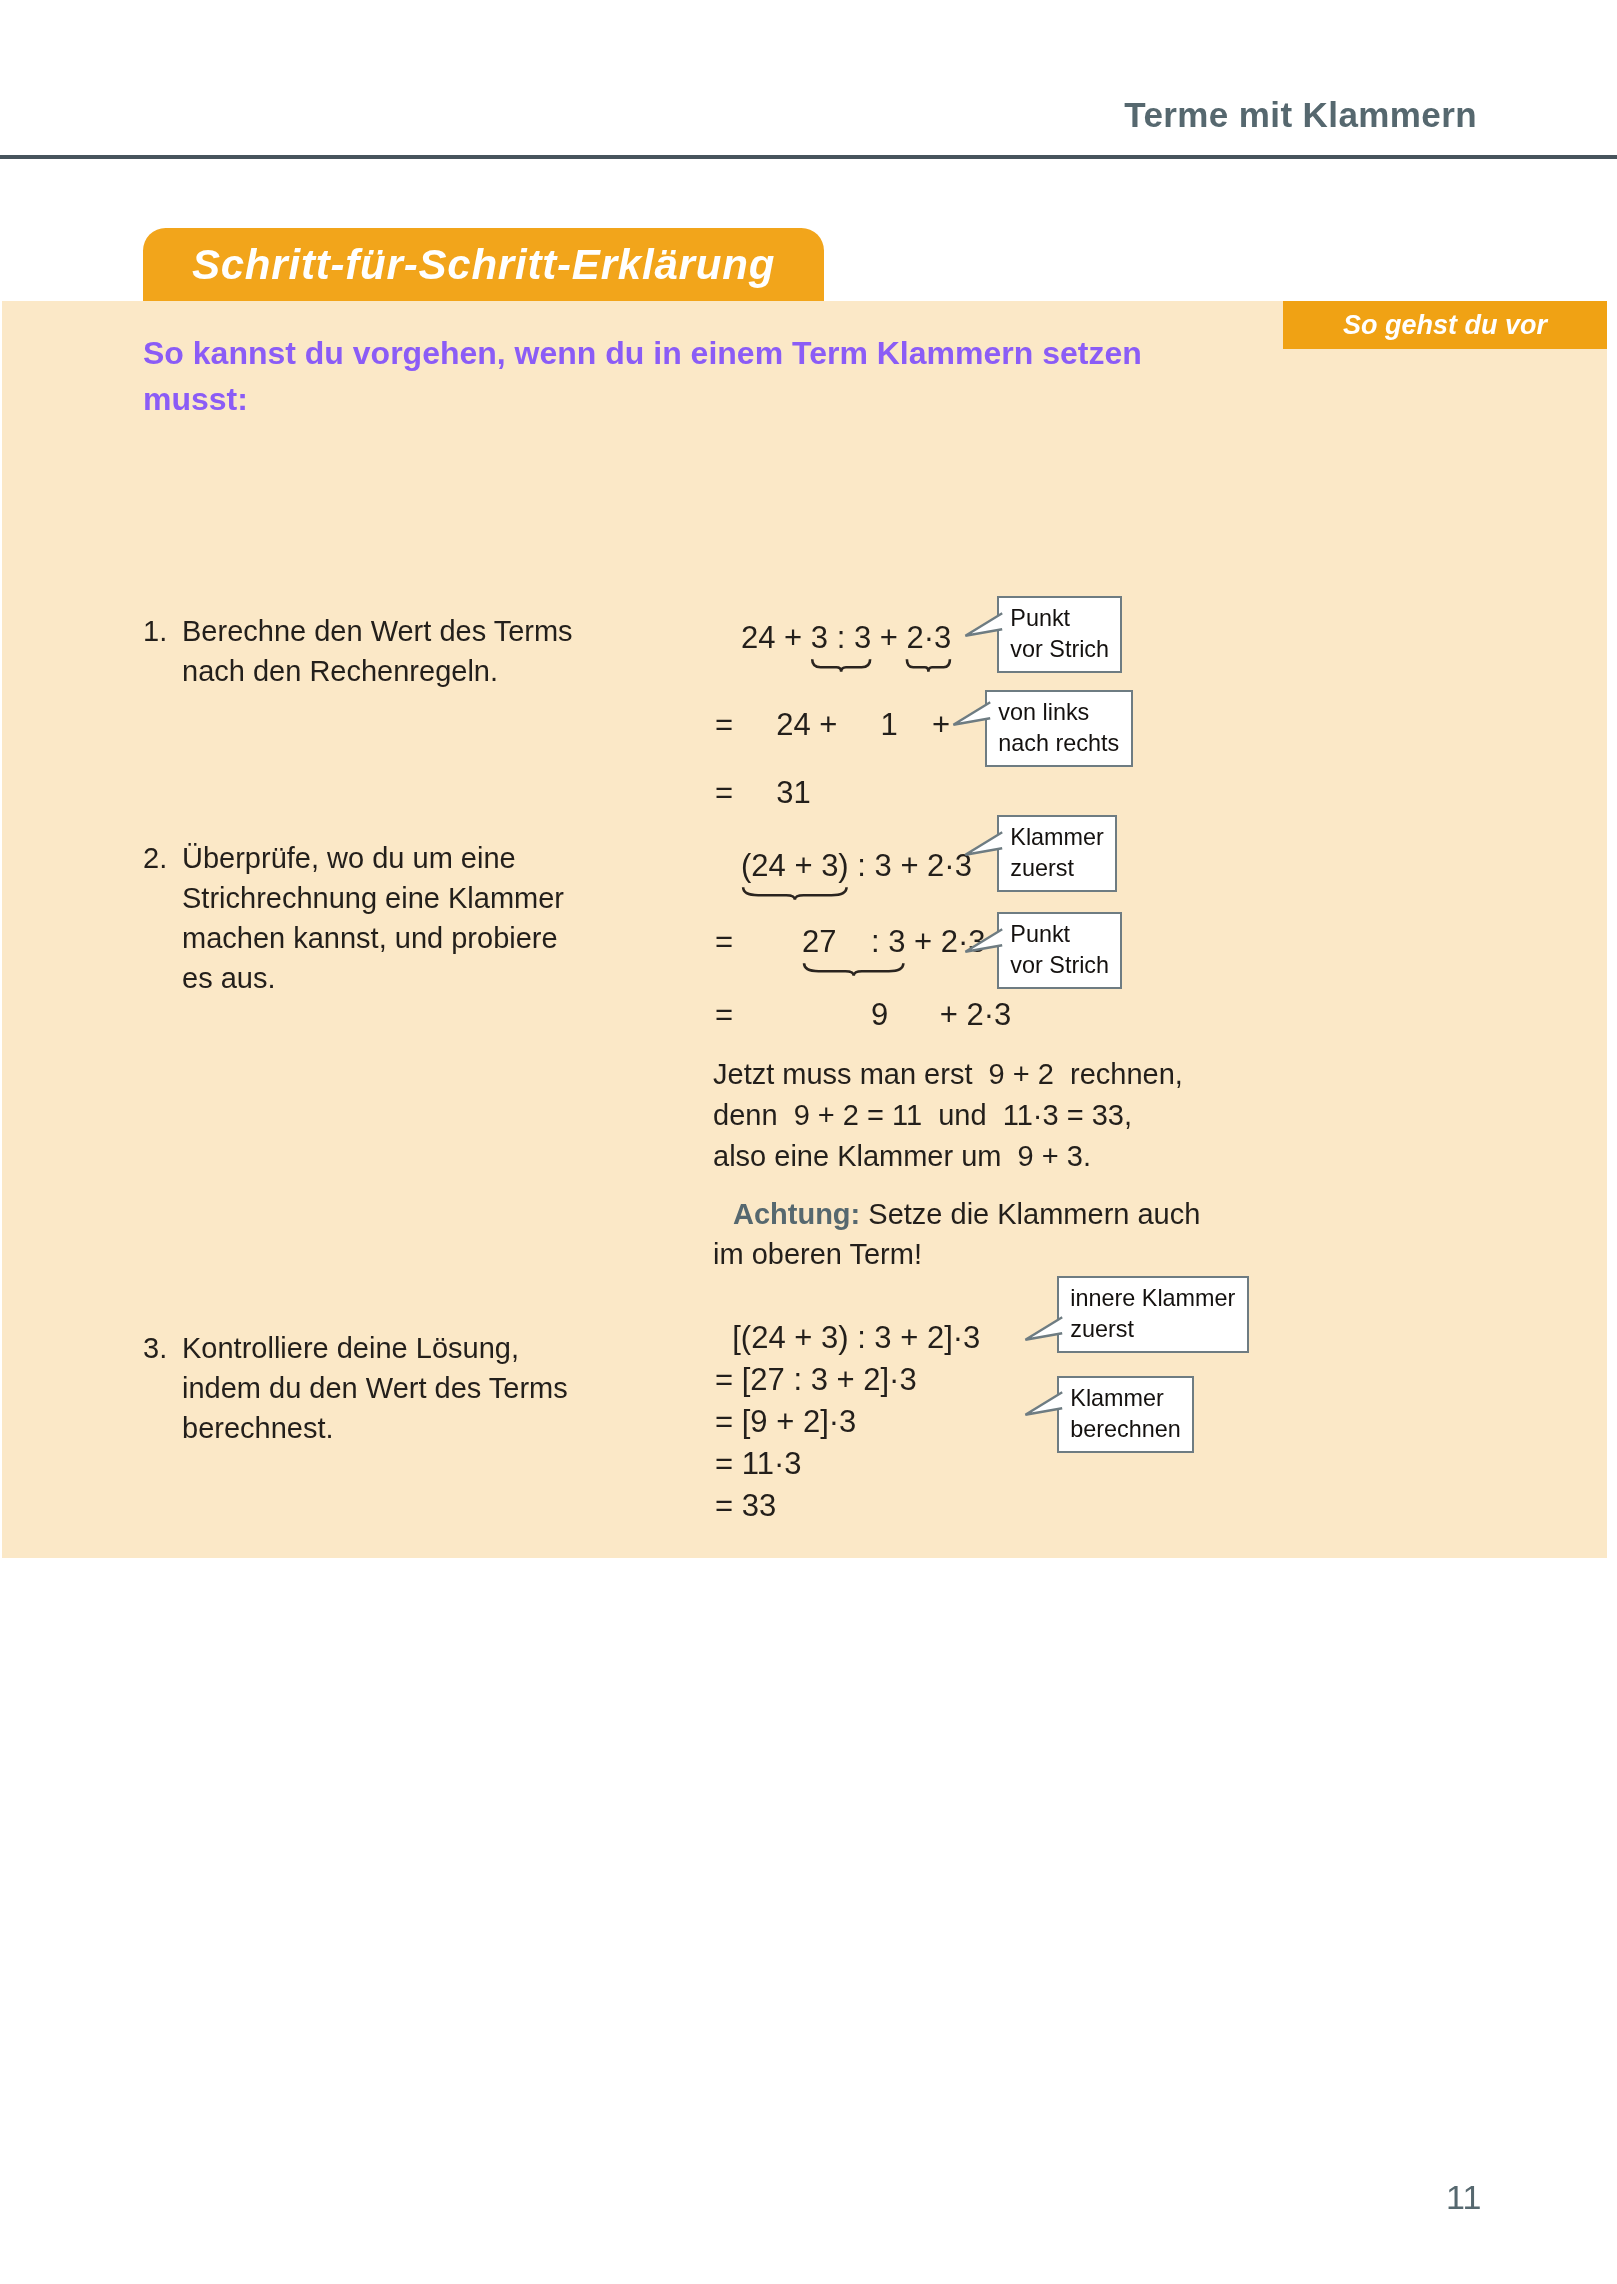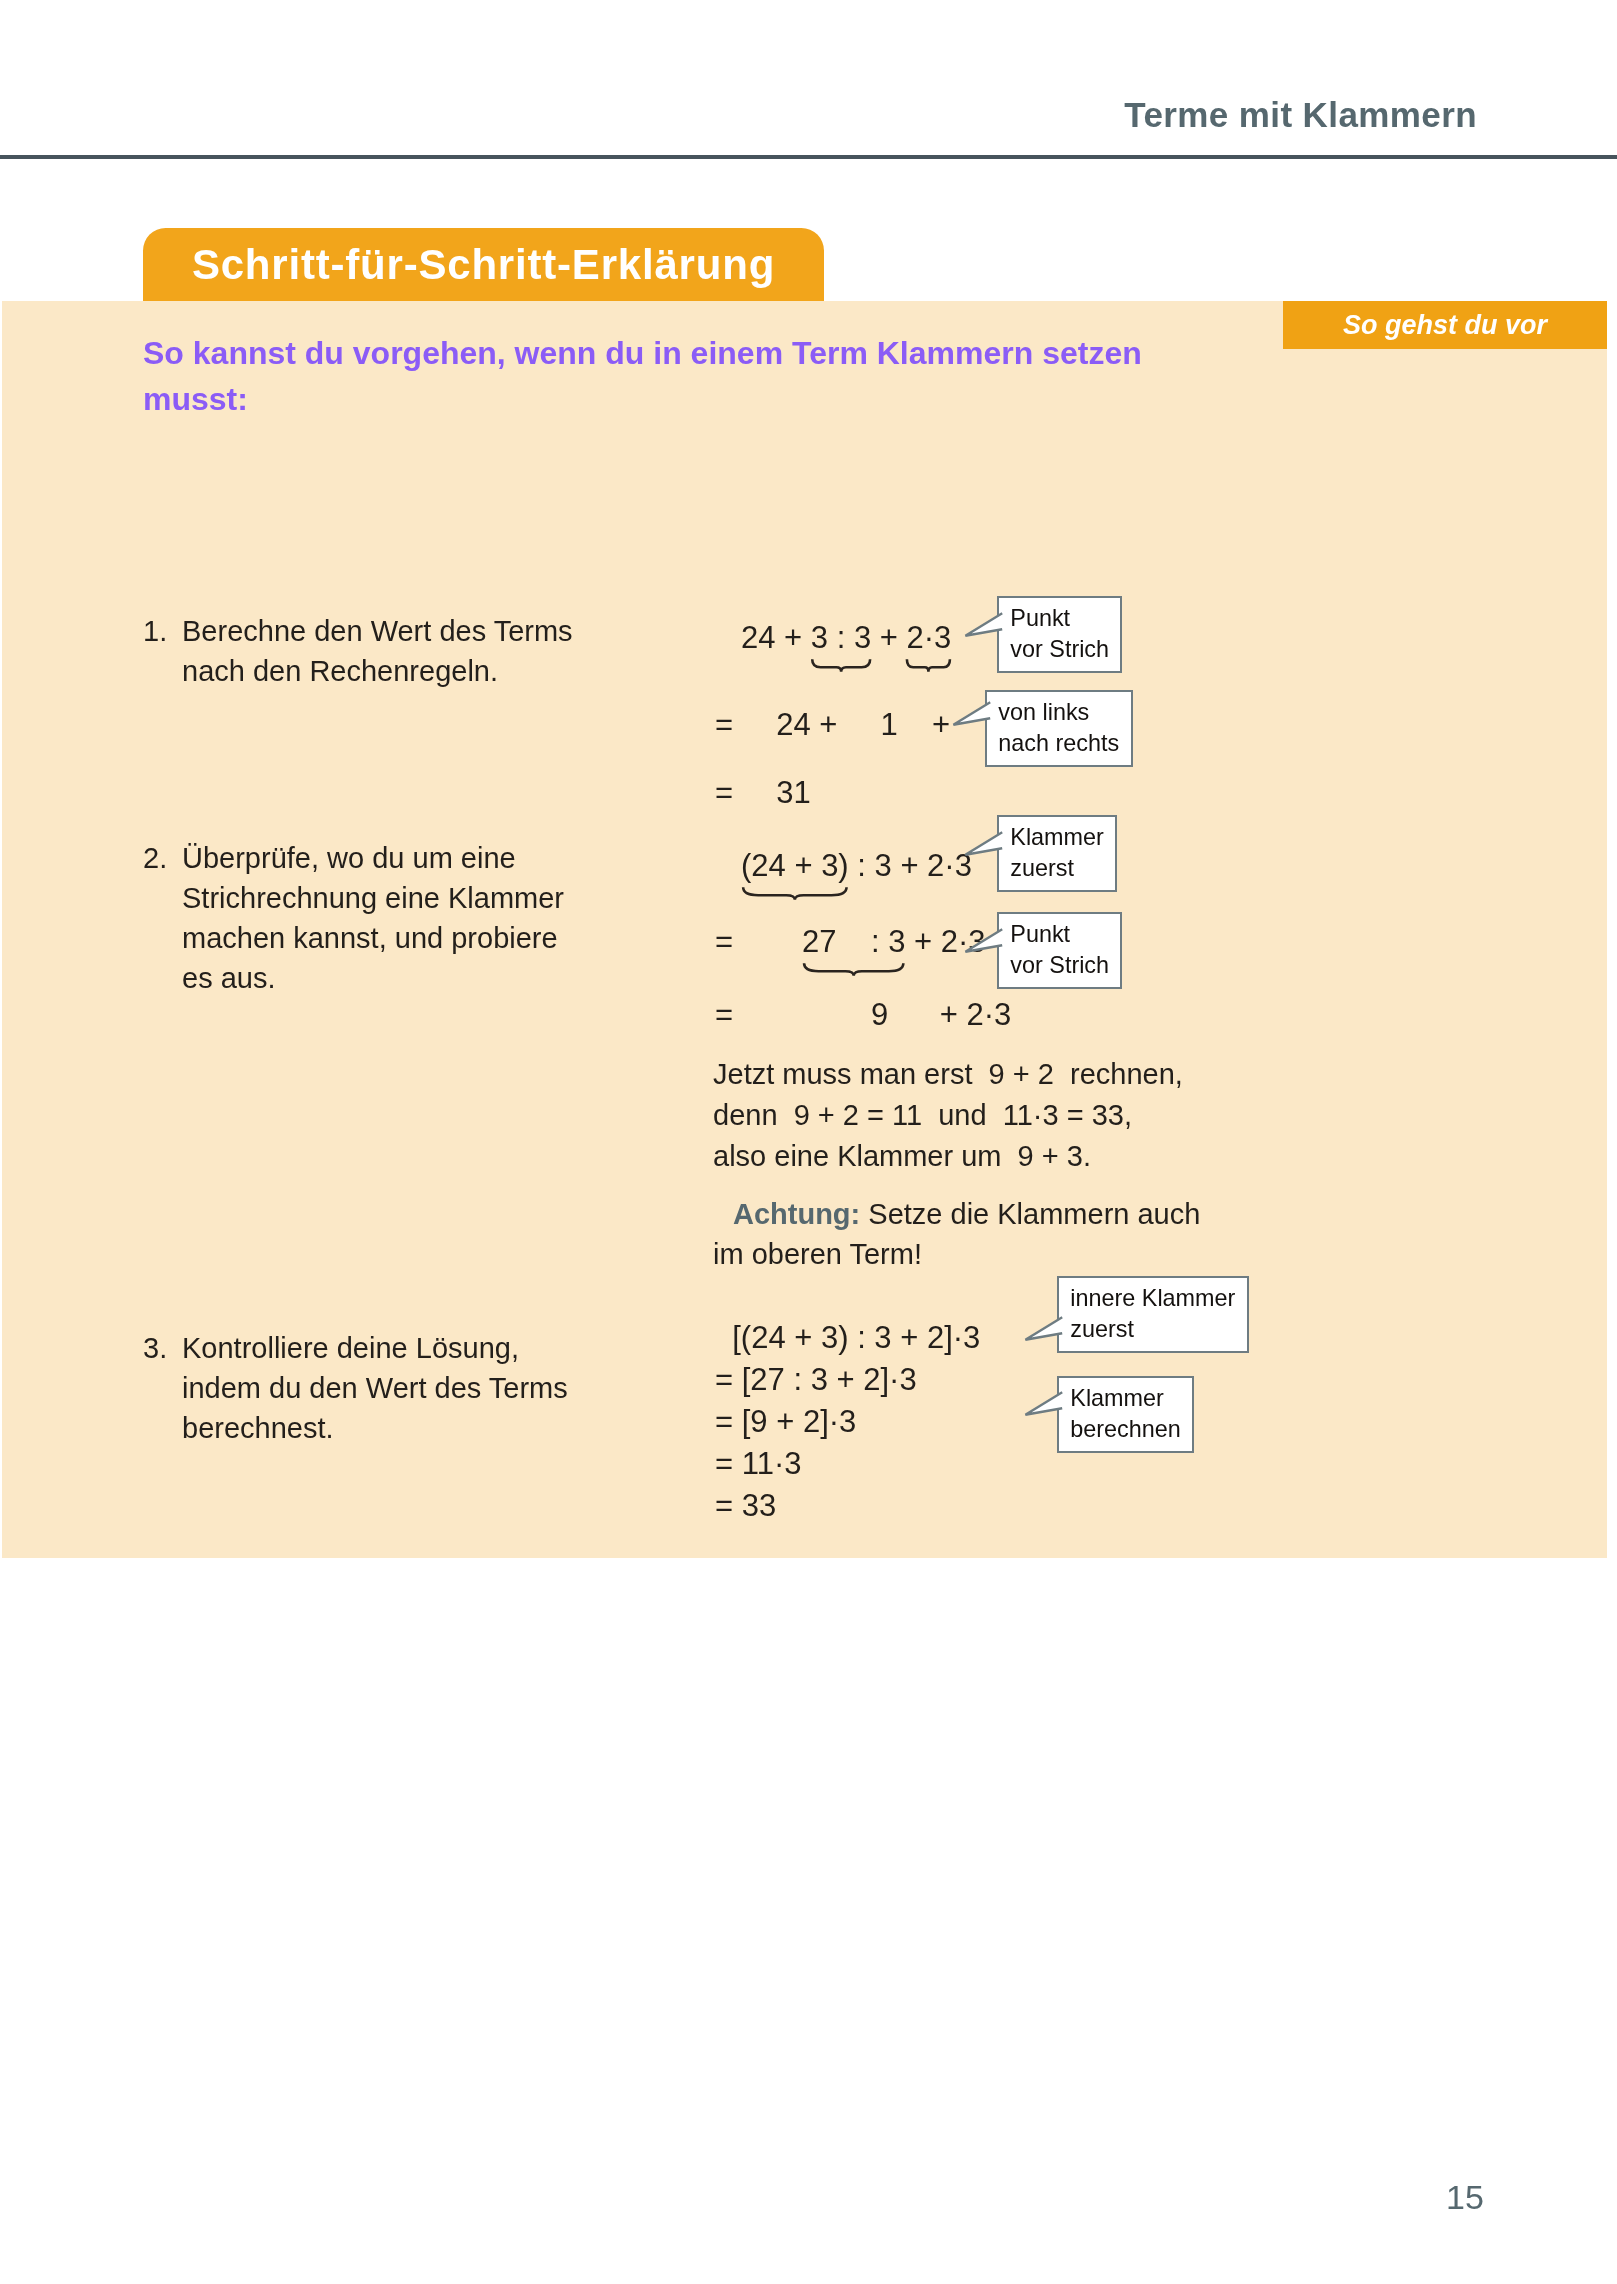--- a/index.html
+++ b/index.html
@@ -12,7 +12,7 @@
 
   .badge{position:absolute;left:143px;top:228px;width:681px;height:73px;background:#F2A51B;
          border-radius:22.6px 22.6px 0 0;display:flex;align-items:center;justify-content:center;
-         color:#ffffff;font-size:42px;font-weight:bold;letter-spacing:0.8px;
+         color:#ffffff;font-size:42px;font-weight:bold;font-style:italic;letter-spacing:0.8px;
          transform-origin:left bottom;}
   .cream{position:absolute;left:2.4px;top:301px;width:1605px;height:1257px;background:#FBE8C7;}
   .tab{position:absolute;left:1283px;top:301px;width:324px;height:48px;background:#F0A214;

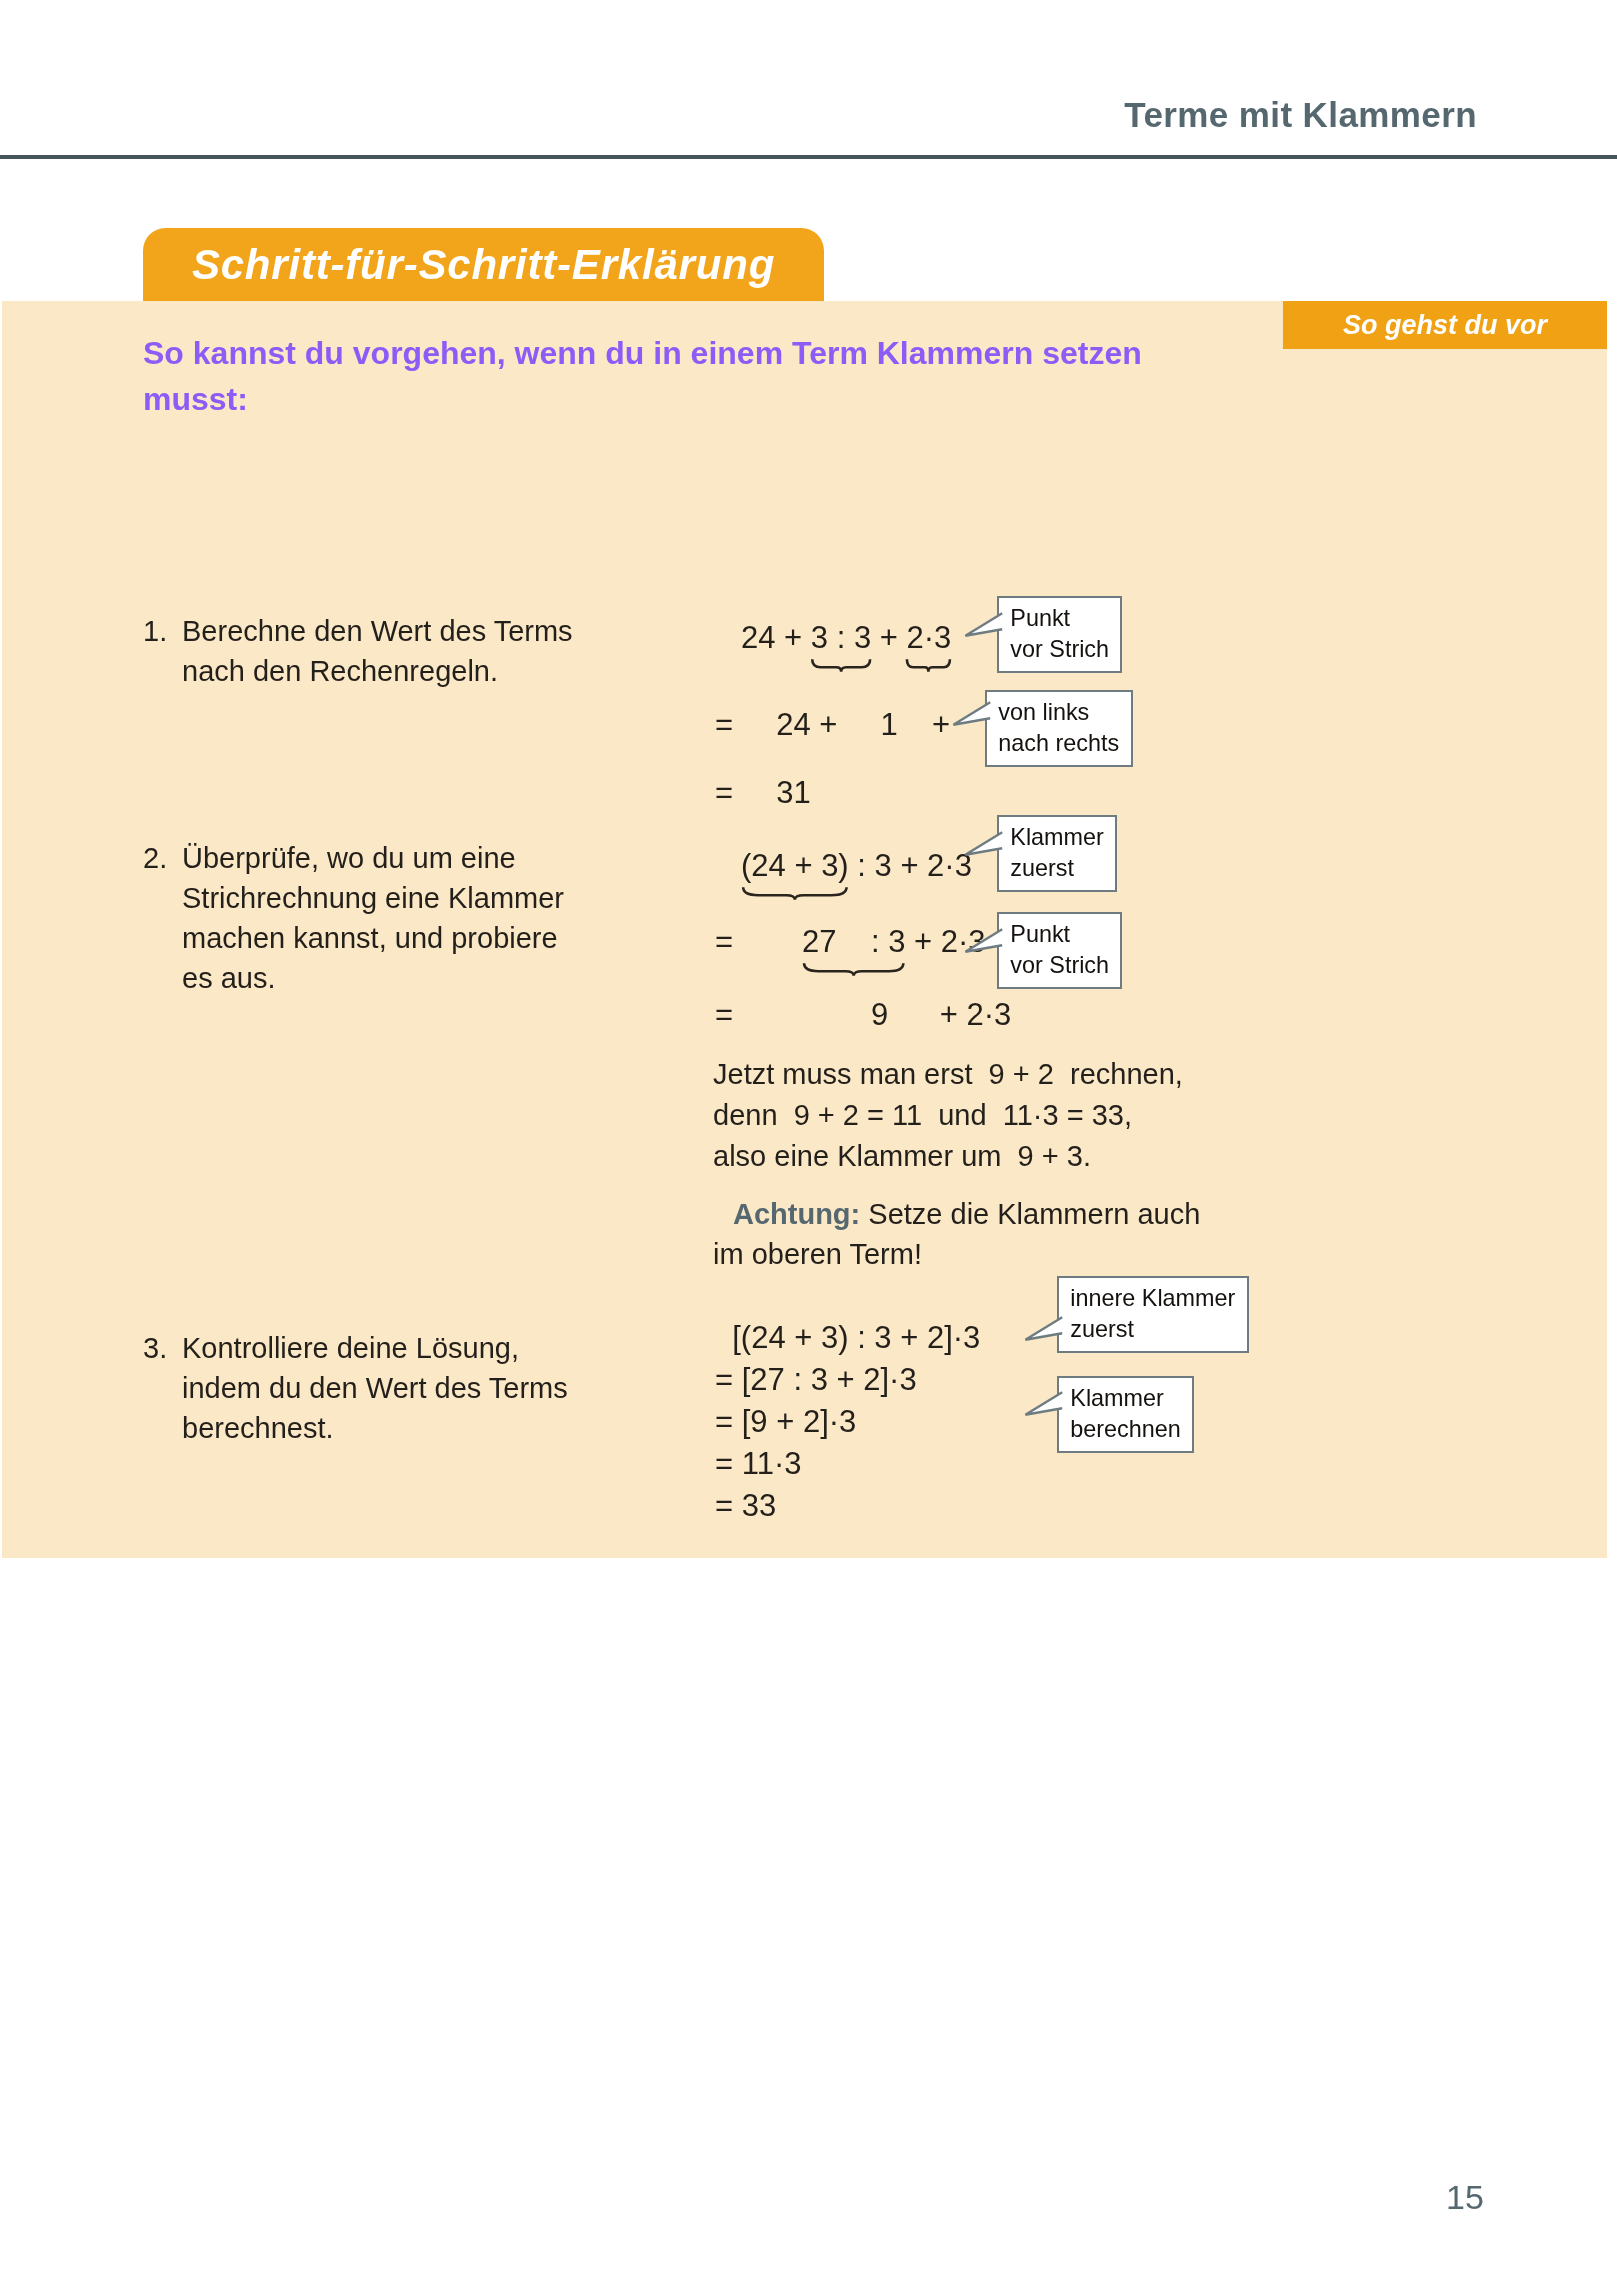--- a/index.html
+++ b/index.html
@@ -191,7 +191,7 @@
     <div>berechnen</div>
   </div>
 
-  <div class="pagenum">15</div>
+  <div class="pagenum">11</div>
 
 </div>
 

